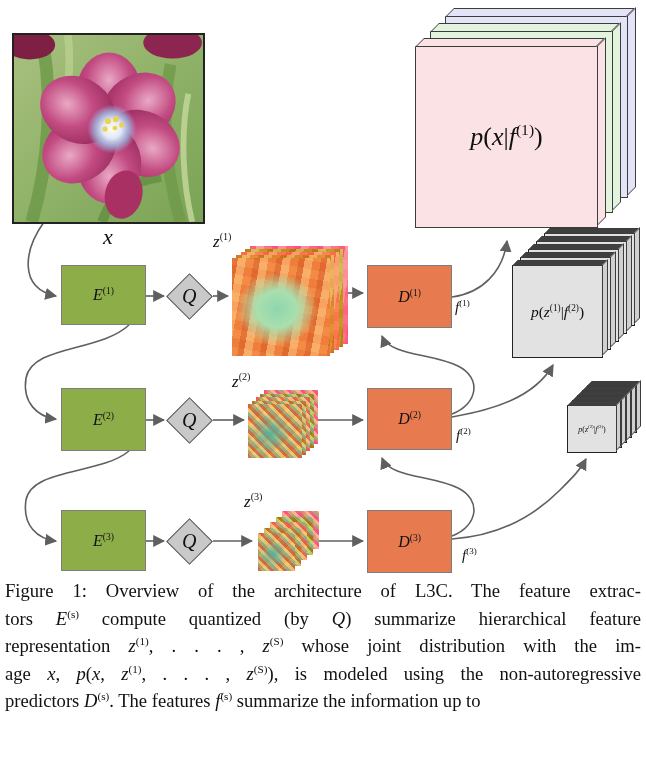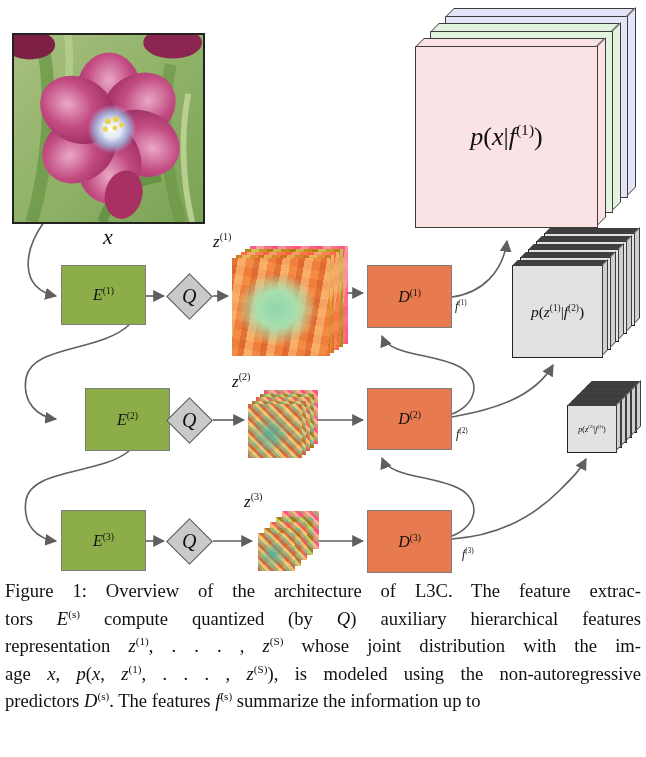--- a/index.html
+++ b/index.html
@@ -46,7 +46,7 @@
   .fl:nth-child(4){filter:hue-rotate(12deg);}
   
   .zlab{position:absolute;font-size:17px;}
-  .flab{position:absolute;font-size:12px;}
+  .flab{position:absolute;font-size:15px;}
   
   #caption{position:absolute;left:5px;top:577px;width:636px;font-size:18.6px;line-height:27.6px;}
   .cap-line{text-align:justify;text-align-last:justify;white-space:nowrap;}

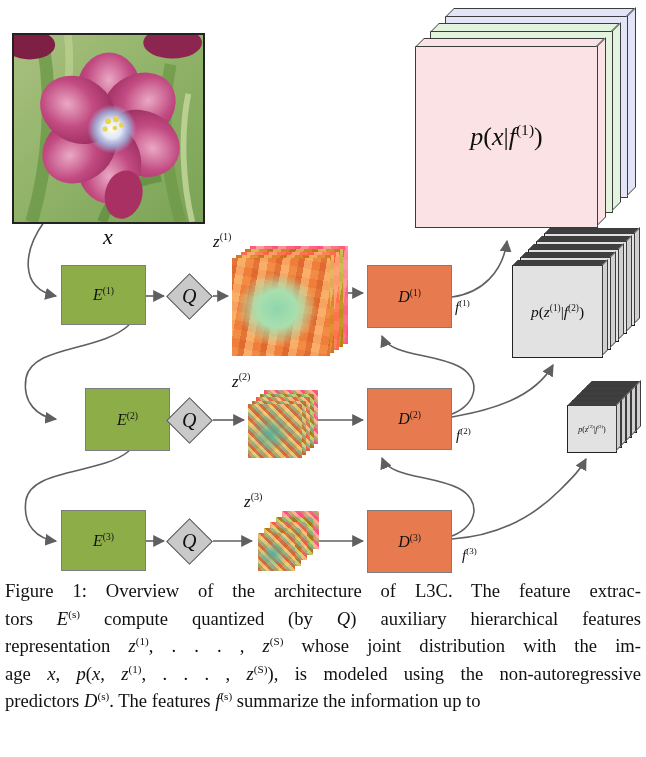--- a/index.html
+++ b/index.html
@@ -152,7 +152,7 @@
     </div>
   <div class="flab" style="left:455px;top:299px;"><span class="mi">f</span><sup>(1)</sup></div>
 
-  <div class="node enc" style="left:61px;top:388px;width:85px;height:63px;margin-left:24px;">
+  <div class="node enc" style="left:61px;top:388px;width:85px;height:63px;">
       <span class="lbl"><span class="mi">E</span><sup>(2)</sup></span>
     </div>
   <div class="qd" style="left:173px;top:404px;">

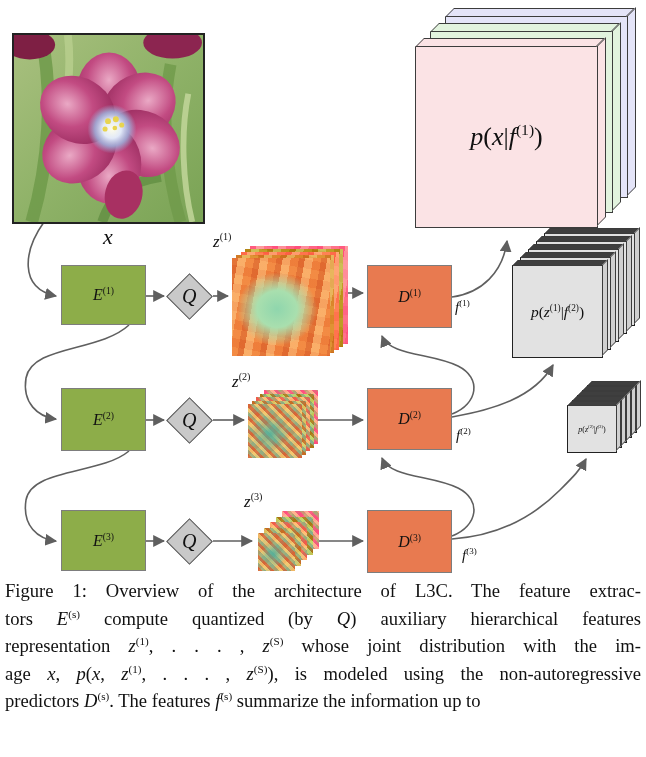--- a/index.html
+++ b/index.html
@@ -214,7 +214,7 @@
 
   <div id="caption">
     <div class="cap-line"><span>Figure 1: Overview of the architecture of L3C. The feature extrac-</span></div>
-    <div class="cap-line"><span>tors </span><span class="mi">E</span><sup>(s)</sup><span> compute quantized (by </span><span class="mi">Q</span><span>) auxiliary hierarchical features</span></div>
+    <div class="cap-line"><span>tors </span><span class="mi">E</span><sup>(s)</sup><span> compute quantized (by </span><span class="mi">Q</span><span>) summarize hierarchical feature</span></div>
     <div class="cap-line"><span>representation </span><span class="mi">z</span><sup>(1)</sup><span>, . . . , </span><span class="mi">z</span><sup>(S)</sup><span> whose joint distribution with the im-</span></div>
     <div class="cap-line"><span>age </span><span class="mi">x</span><span>, </span><span class="mi">p</span><span>(</span><span class="mi">x</span><span>, </span><span class="mi">z</span><sup>(1)</sup><span>, . . . , </span><span class="mi">z</span><sup>(S)</sup><span>), is modeled using the non-autoregressive</span></div>
     <div class="cap-line"><span>predictors </span><span class="mi">D</span><sup>(s)</sup><span>. The features </span><span class="mi">f</span><sup>(s)</sup><span> summarize the information up to</span></div>

